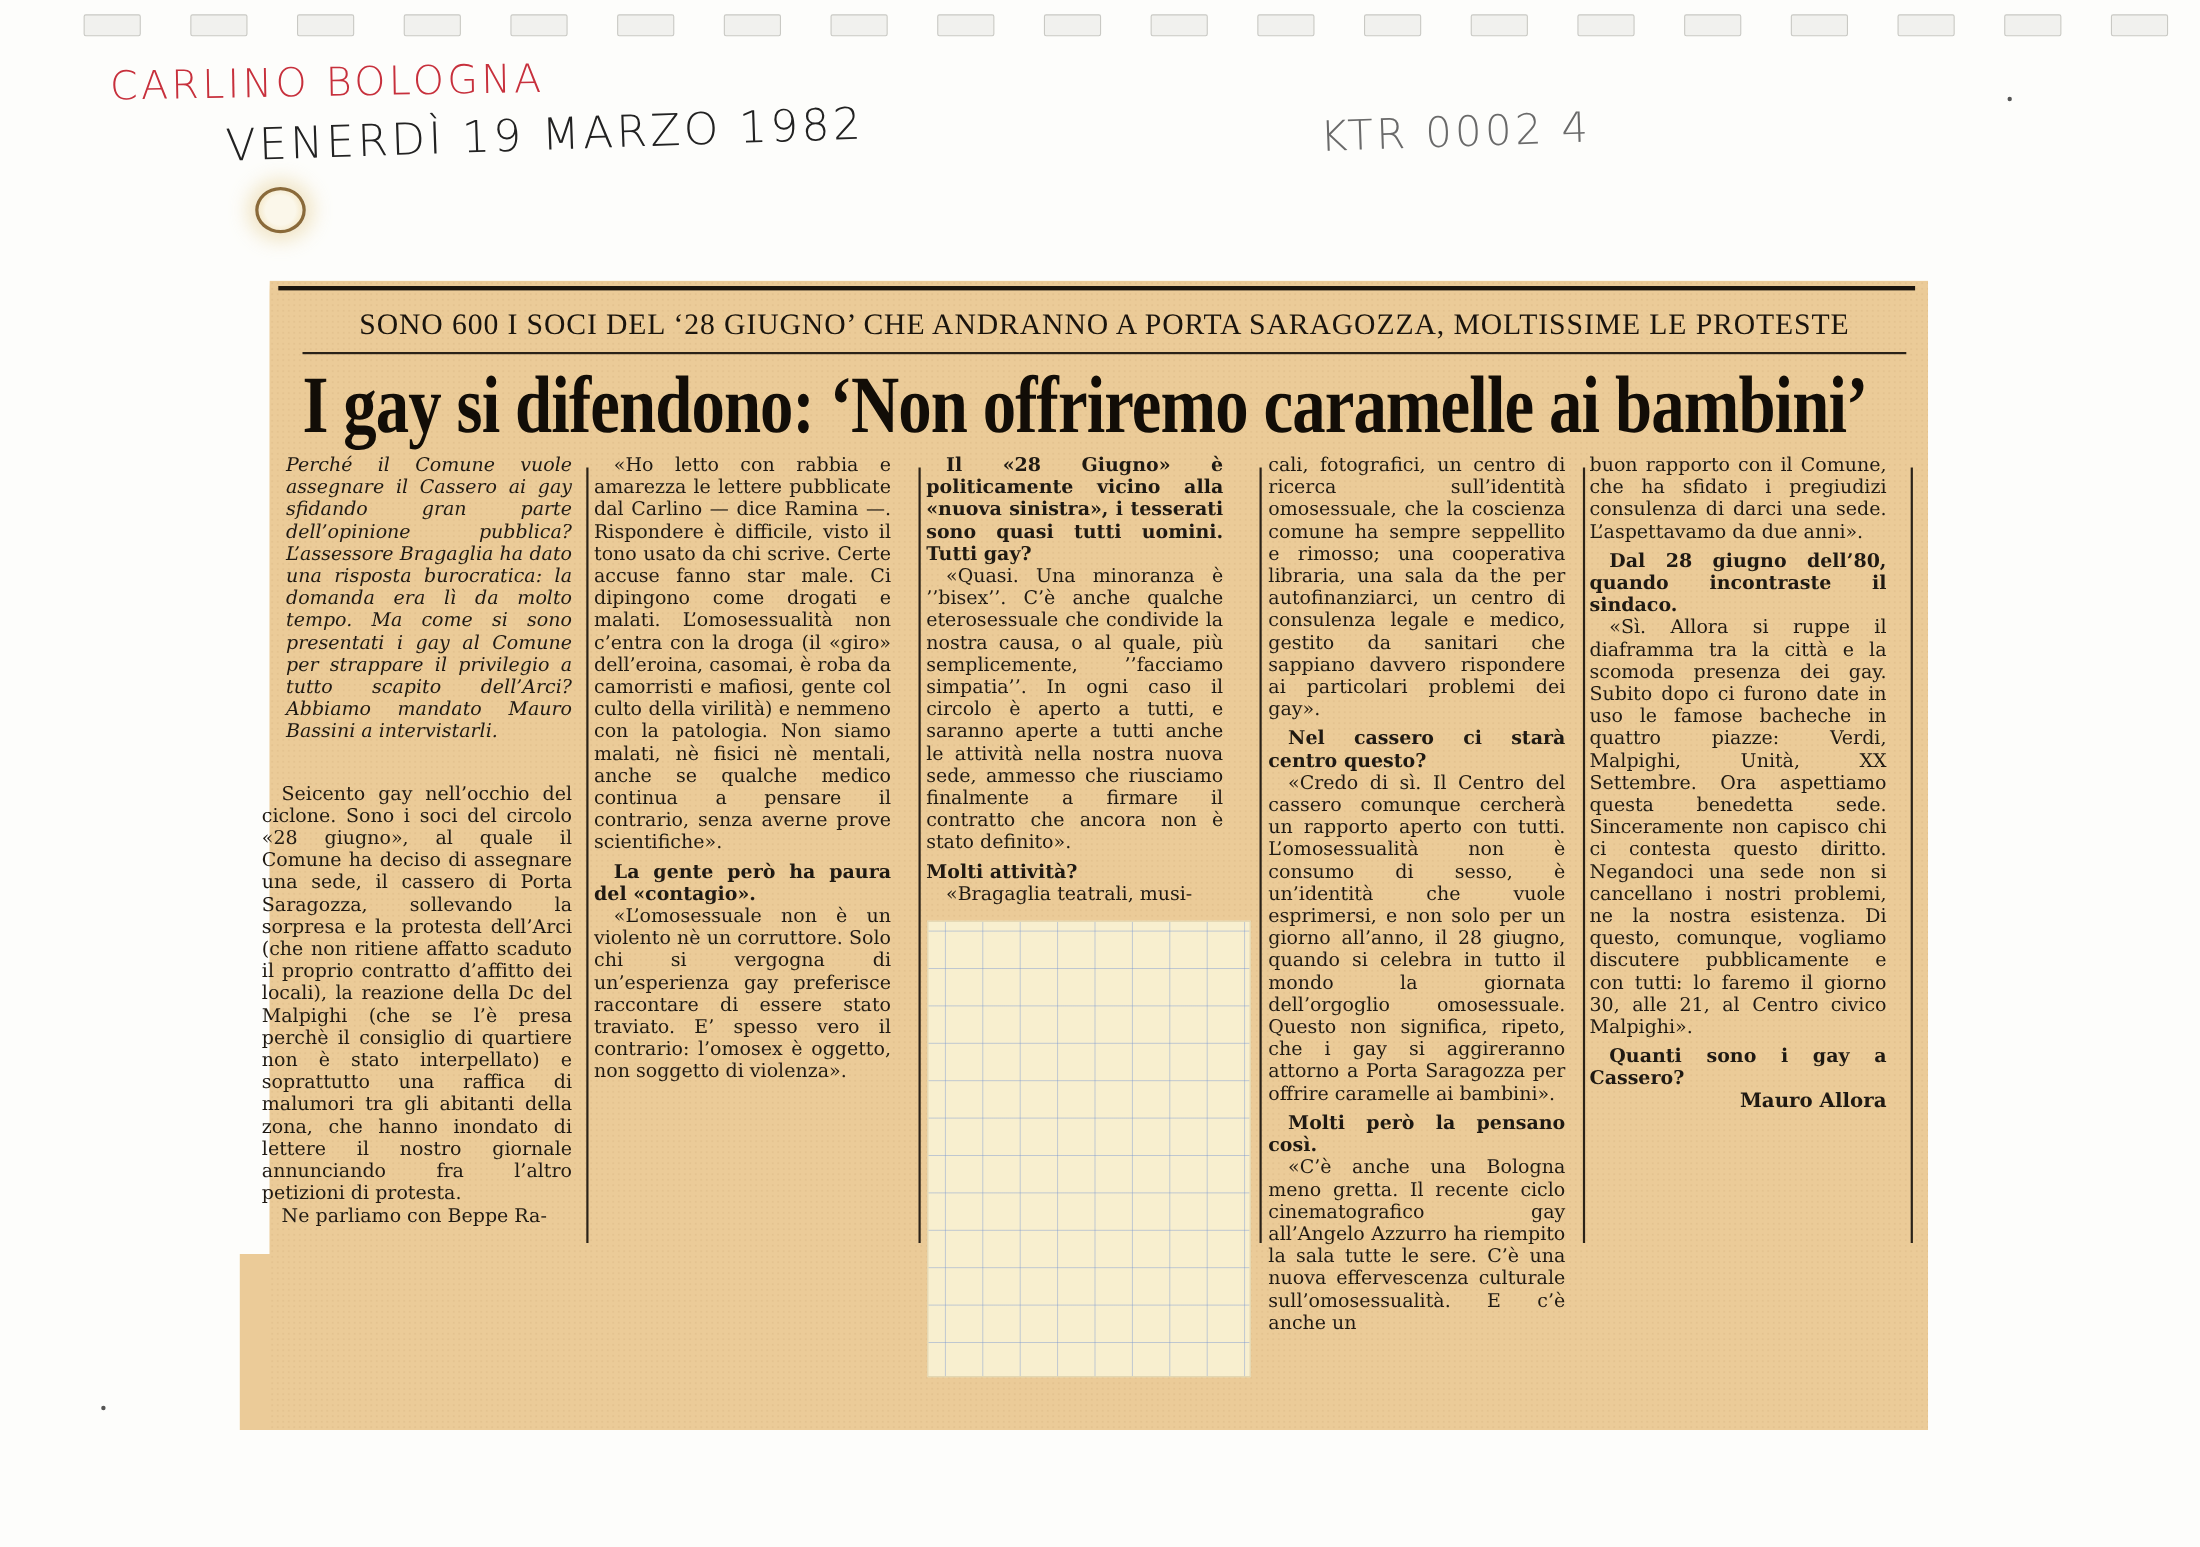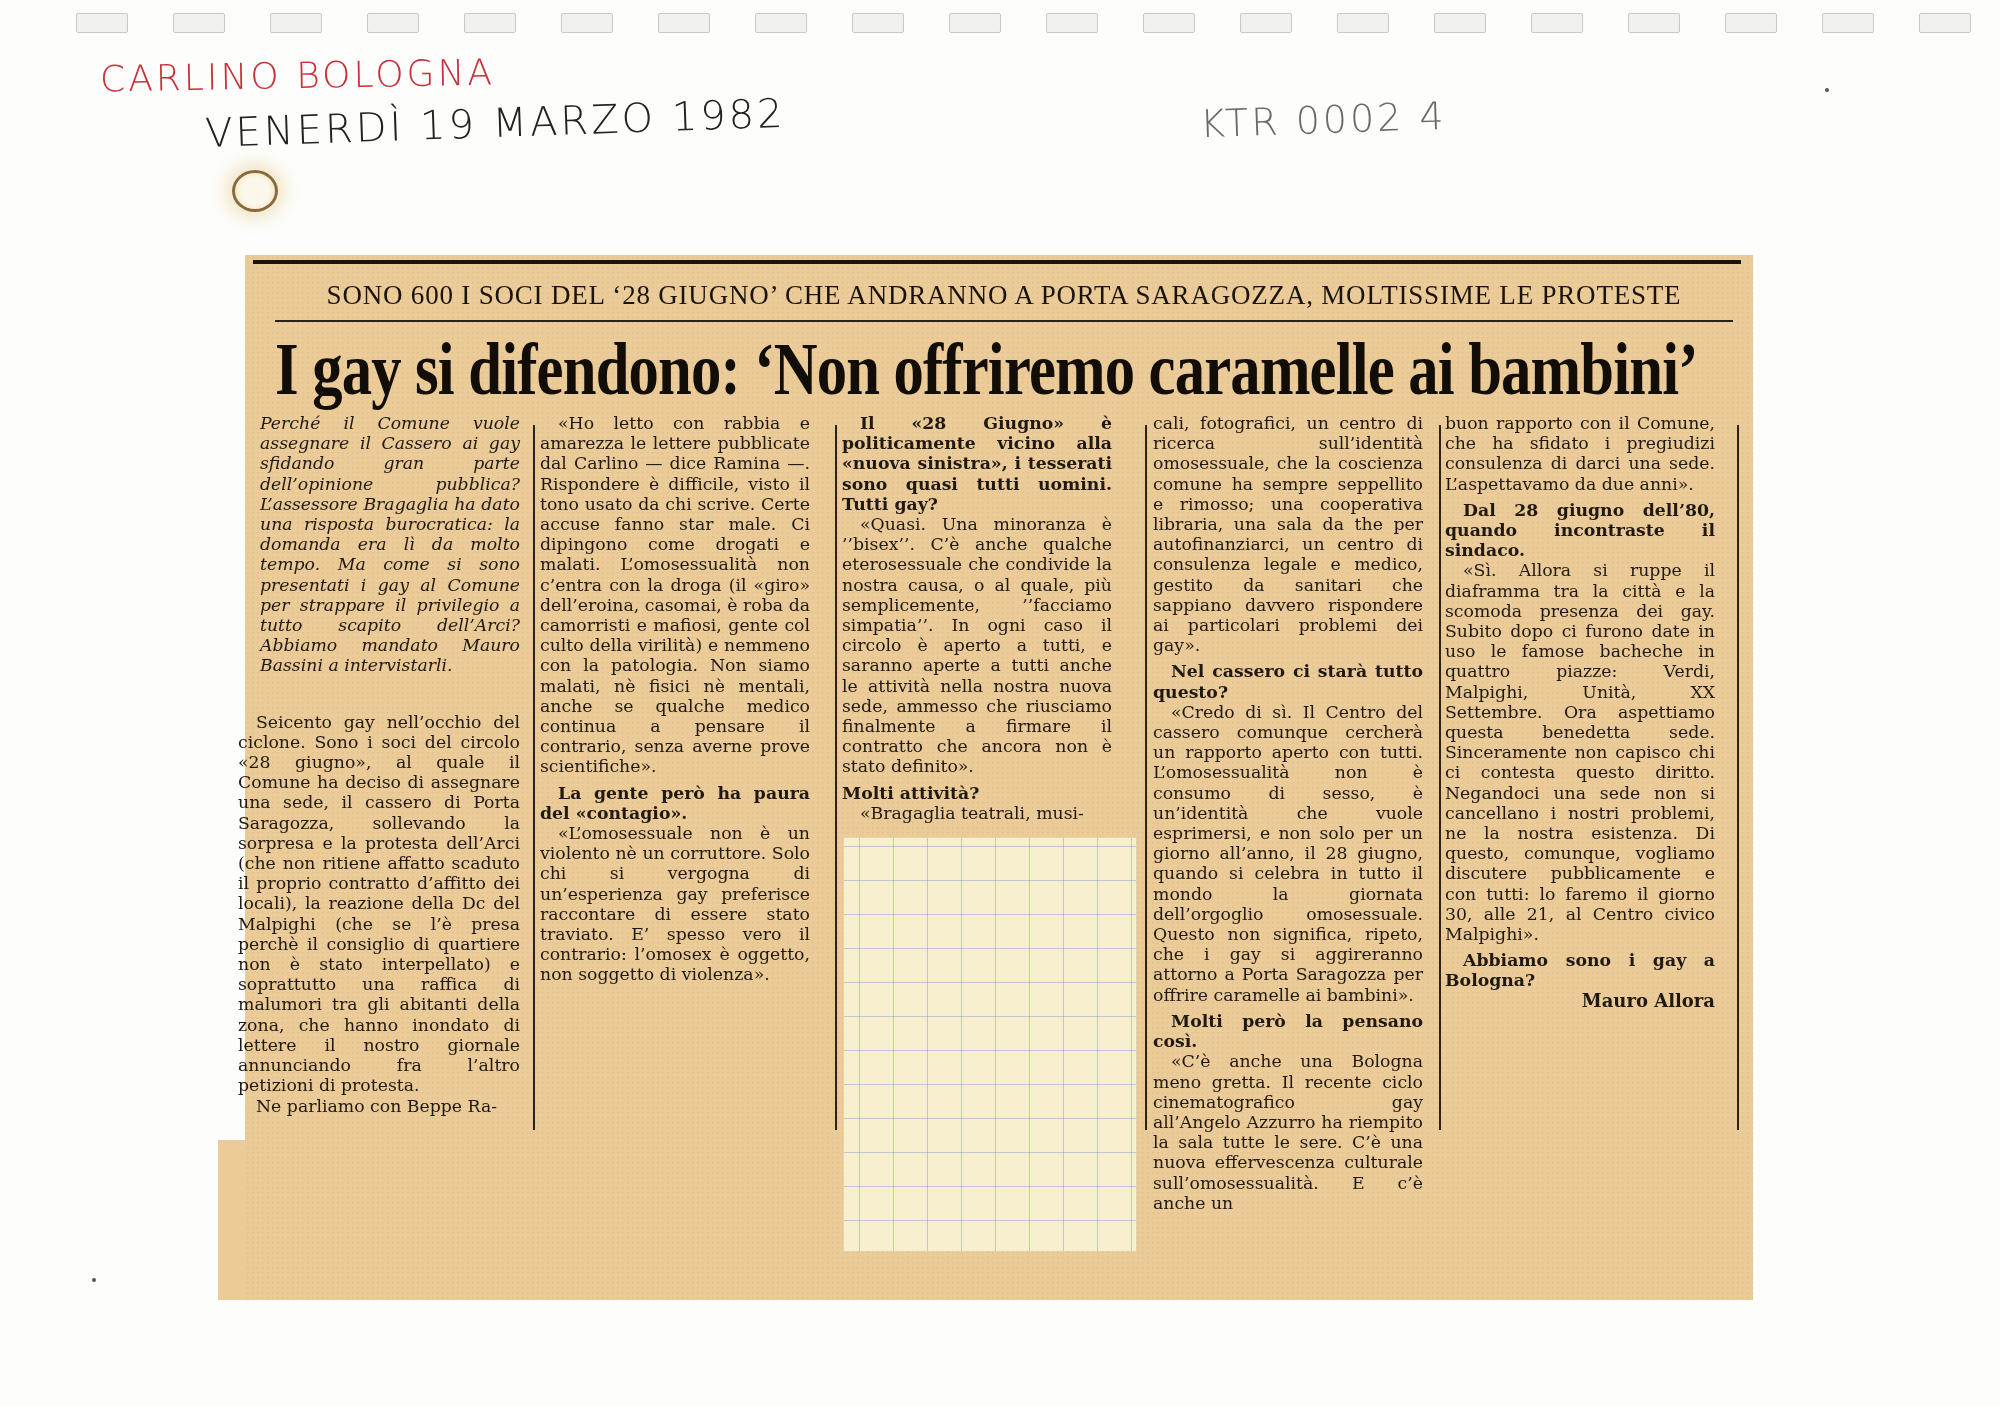--- a/index.html
+++ b/index.html
@@ -145,7 +145,7 @@
 
   <div class="col c4">
     <p class="noindent">cali, fotografici, un centro di ricerca sull’identità omosessuale, che la coscienza comune ha sempre seppellito e rimosso; una cooperativa libraria, una sala da the per autofinanziarci, un centro di consulenza legale e medico, gestito da sanitari che sappiano davvero rispondere ai particolari problemi dei gay».</p>
-    <p class="q">Nel cassero ci starà tutto questo?</p>
+    <p class="q">Nel cassero ci starà centro questo?</p>
     <p>«Credo di sì. Il Centro del cassero comunque cercherà un rapporto aperto con tutti. L’omosessualità non è consumo di sesso, è un’identità che vuole esprimersi, e non solo per un giorno all’anno, il 28 giugno, quando si celebra in tutto il mondo la giornata dell’orgoglio omosessuale. Questo non significa, ripeto, che i gay si aggireranno attorno a Porta Saragozza per offrire caramelle ai bambini».</p>
     <p class="q">Molti però la pensano così.</p>
     <p>«C’è anche una Bologna meno gretta. Il recente ciclo cinematografico gay all’Angelo Azzurro ha riempito la sala tutte le sere. C’è una nuova effervescenza culturale sull’omosessualità. E c’è anche un</p>

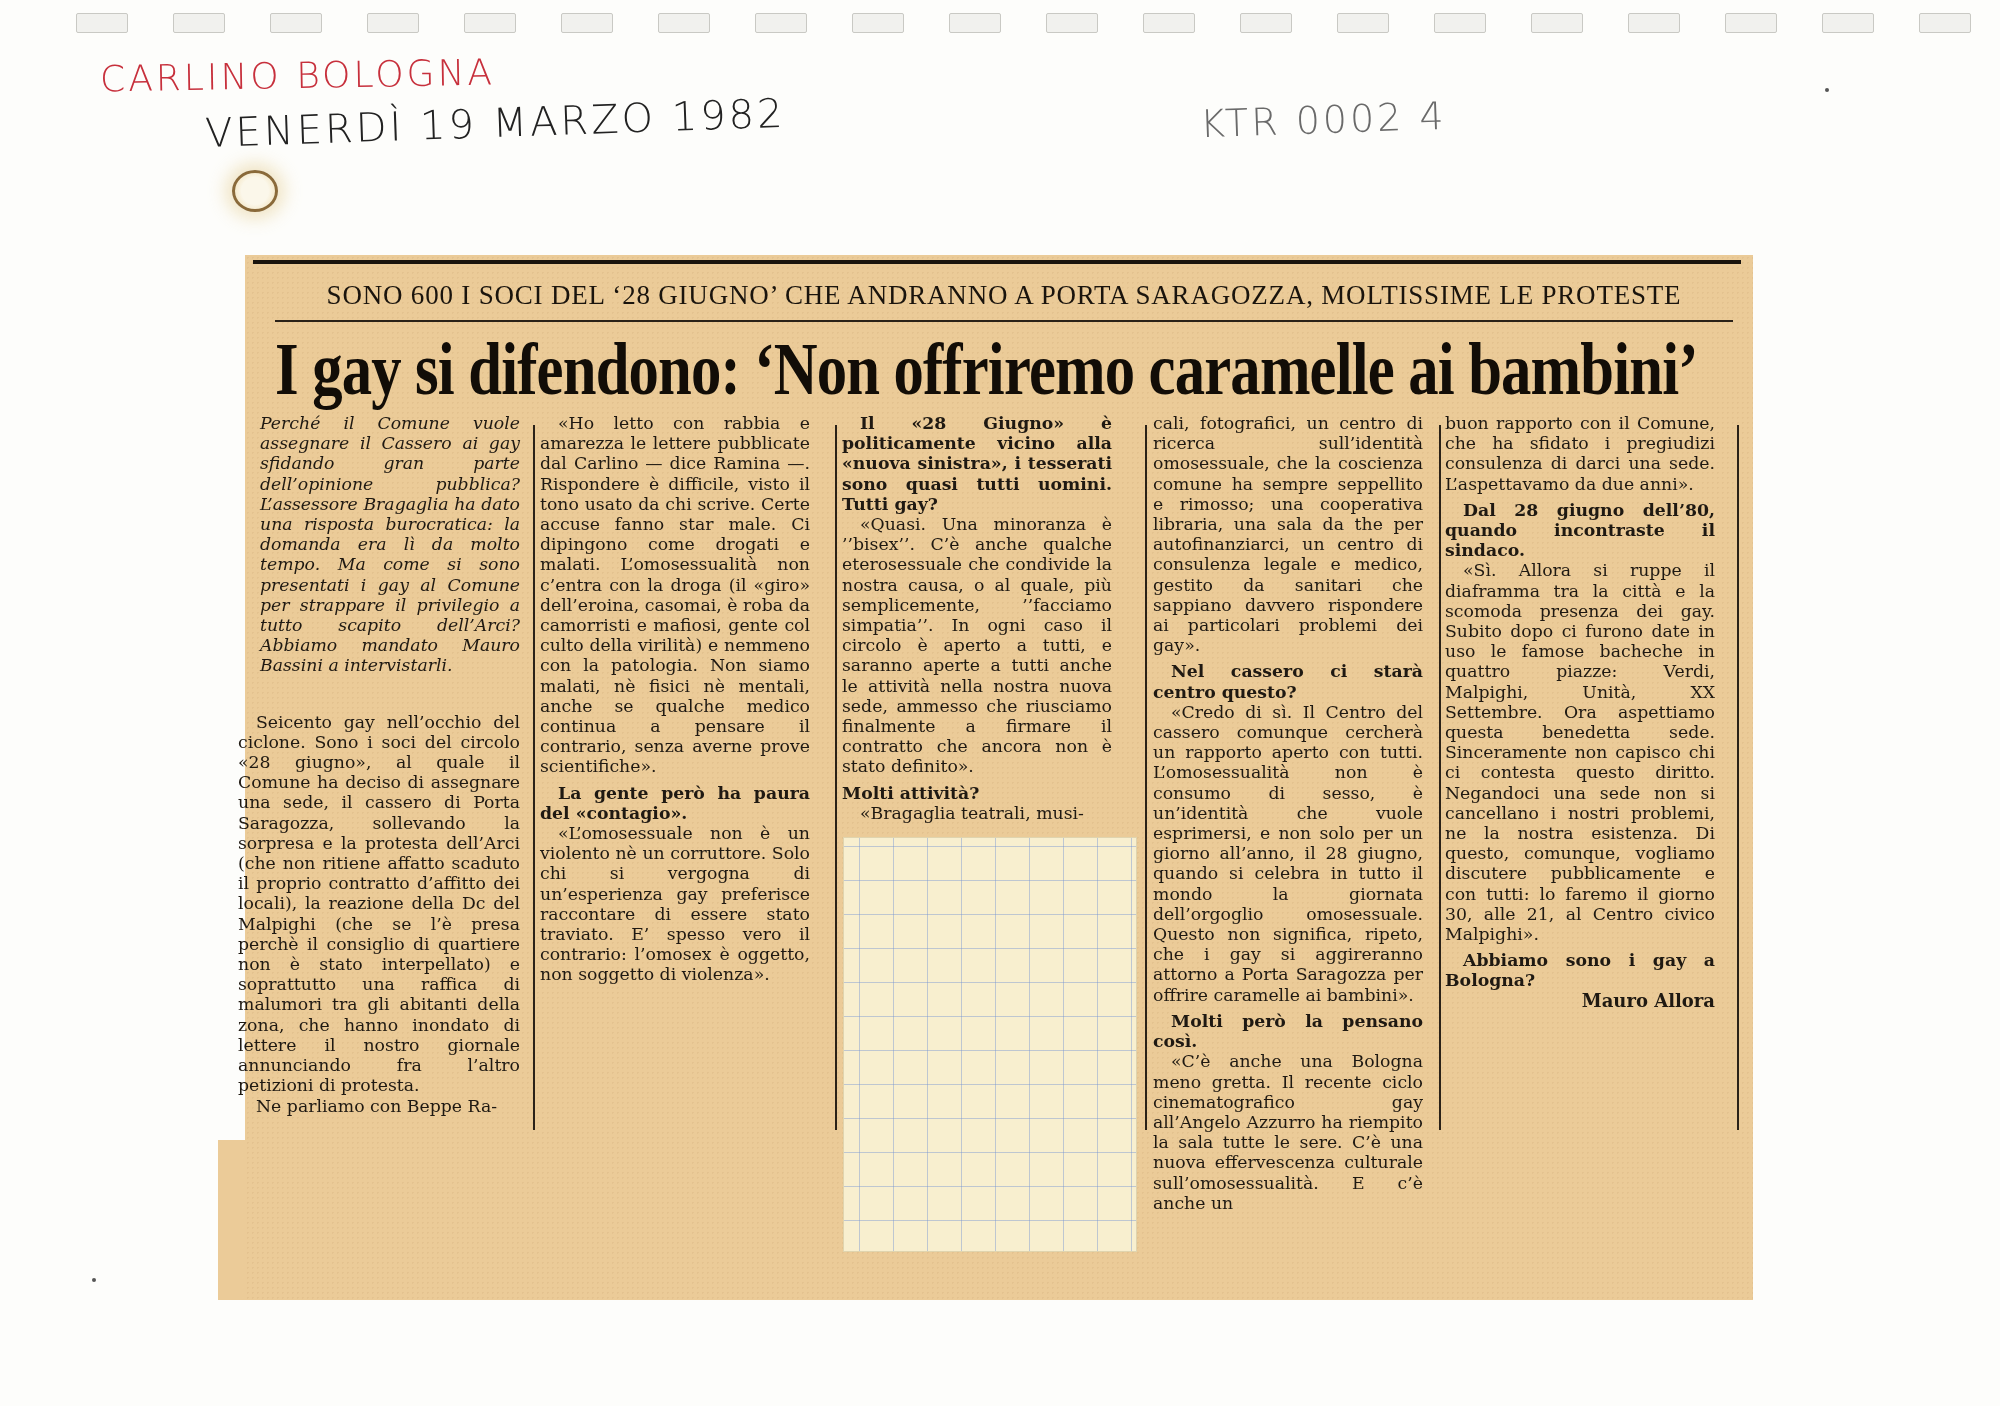--- a/index.html
+++ b/index.html
@@ -156,7 +156,7 @@
     <p class="noindent">buon rapporto con il Comune, che ha sfidato i pregiudizi consulenza di darci una sede. L’aspettavamo da due anni».</p>
     <p class="q">Dal 28 giugno dell’80, quando incontraste il sindaco.</p>
     <p>«Sì. Allora si ruppe il diaframma tra la città e la scomoda presenza dei gay. Subito dopo ci furono date in uso le famose bacheche in quattro piazze: Verdi, Malpighi, Unità, XX Settembre. Ora aspettiamo questa benedetta sede. Sinceramente non capisco chi ci contesta questo diritto. Negandoci una sede non si cancellano i nostri problemi, ne la nostra esistenza. Di questo, comunque, vogliamo discutere pubblicamente e con tutti: lo faremo il giorno 30, alle 21, al Centro civico Malpighi».</p>
-    <p class="q">Abbiamo sono i gay a Bologna?</p>
+    <p class="q">Quanti sono i gay a Cassero?</p>
     <p class="byline">Mauro Allora</p>
   </div>
   <div class="divider" style="left:1492px"></div>

